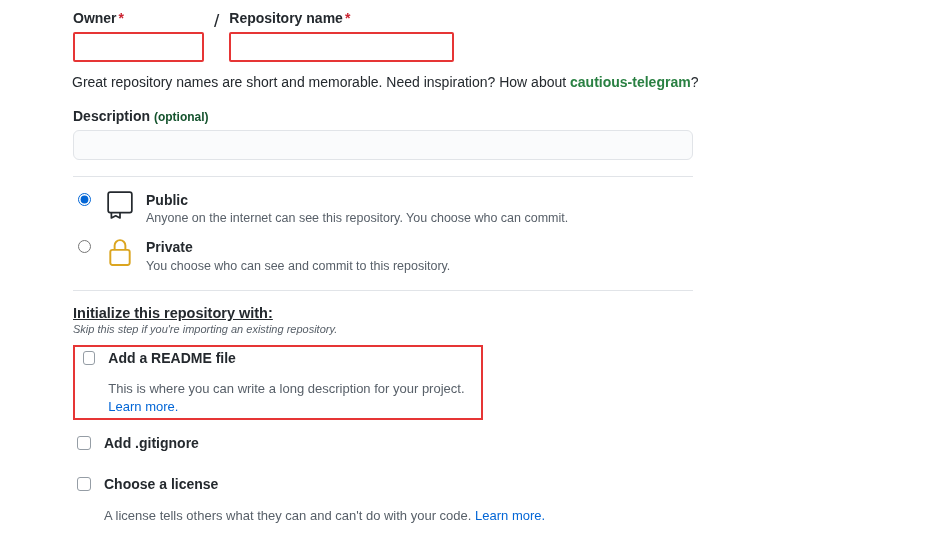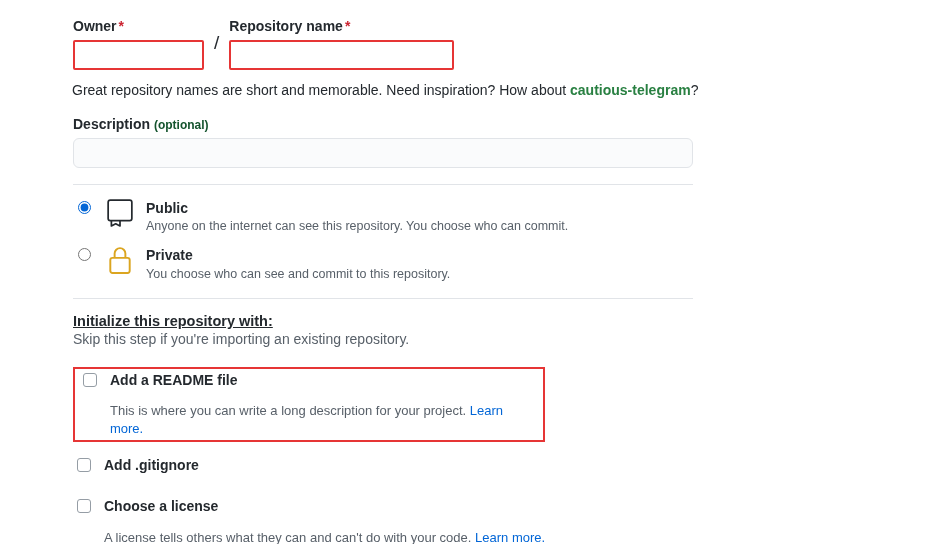--- a/index.html
+++ b/index.html
@@ -16,7 +16,7 @@
     label { font-weight: 600; color: #24292e; font-size: 14px; display: block; margin-bottom: 6px; }
     .required-ast { color: #cb2431; margin-left: 2px; }
     .optional { color: #14532d; font-weight: 700; font-size: 12px; }
-    .name-row { display: flex; align-items: center; gap: 10px; margin-bottom: 8px; margin-top: 8px; }
+    .name-row { display: flex; align-items: flex-start; gap: 10px; margin-bottom: 8px; }
     .owner-col { }
     .repo-col { }
     .slash { font-size: 19px; color: #24292e; padding-bottom: 6px; font-weight: 400; }

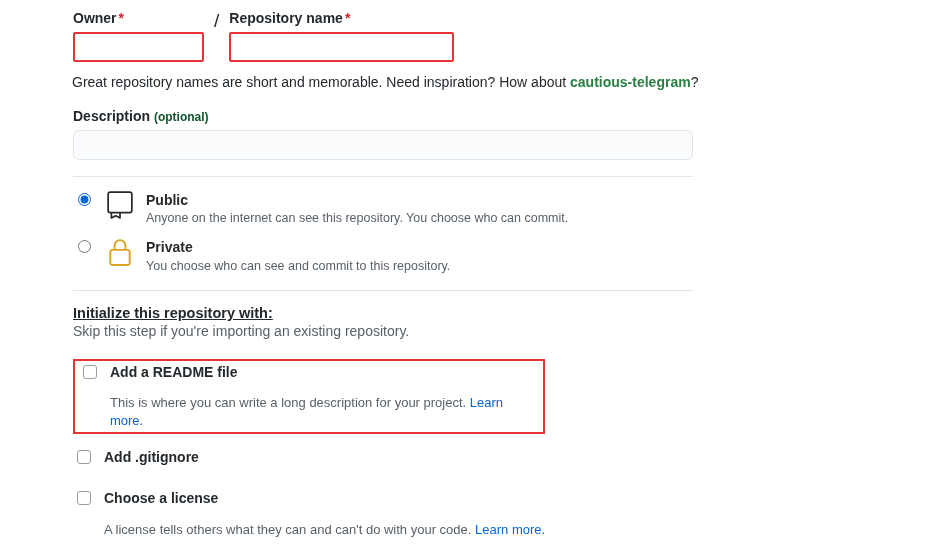--- a/index.html
+++ b/index.html
@@ -54,7 +54,7 @@
     .vis-title { font-weight: 600; font-size: 14px; line-height: 1.3; }
     .vis-sub { color: #586069; font-size: 12.5px; line-height: 1.3; margin-top: 1px; }
     .init-heading { font-weight: 600; font-size: 14.5px; margin-bottom: 2px; text-decoration: underline; }
-    .init-sub { color: #586069; font-size: 14px; margin-bottom: 20px; }
+    .init-sub { color: #586069; font-size: 11px; margin-bottom: 10px; font-style: italic; }
     .check-block { display: flex; align-items: flex-start; gap: 10px; margin-bottom: 14px; padding: 4px 0; }
     .check-block.highlighted { border: 2px solid #e63535; width: 472px; padding: 2px 4px; margin-bottom: 10px; }
     .checkbox { margin-top: 2px; width: 14px; height: 14px; border: 1px solid #959da5; border-radius: 3px; appearance: none; background: #fff; }

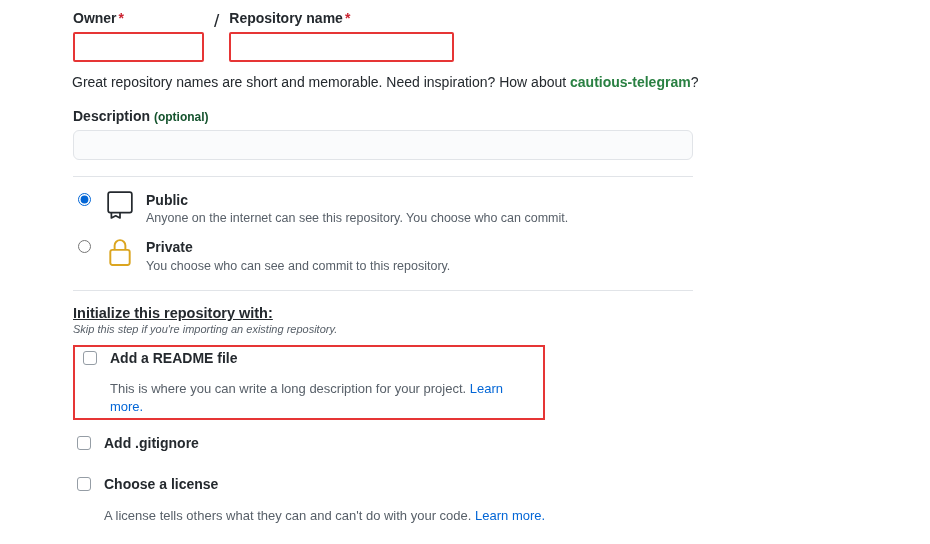--- a/index.html
+++ b/index.html
@@ -56,7 +56,7 @@
     .init-heading { font-weight: 600; font-size: 14.5px; margin-bottom: 2px; text-decoration: underline; }
     .init-sub { color: #586069; font-size: 11px; margin-bottom: 10px; font-style: italic; }
     .check-block { display: flex; align-items: flex-start; gap: 10px; margin-bottom: 14px; padding: 4px 0; }
-    .check-block.highlighted { border: 2px solid #e63535; width: 472px; padding: 2px 4px; margin-bottom: 10px; }
+    .check-block.highlighted { border: 2px solid #e63535; width: 410px; padding: 2px 4px; margin-bottom: 10px; }
     .checkbox { margin-top: 2px; width: 14px; height: 14px; border: 1px solid #959da5; border-radius: 3px; appearance: none; background: #fff; }
     .check-title { font-weight: 600; font-size: 14px; line-height: 1.3; }
     .check-sub { color: #586069; font-size: 13px; line-height: 1.4; margin-top: 13px; }

